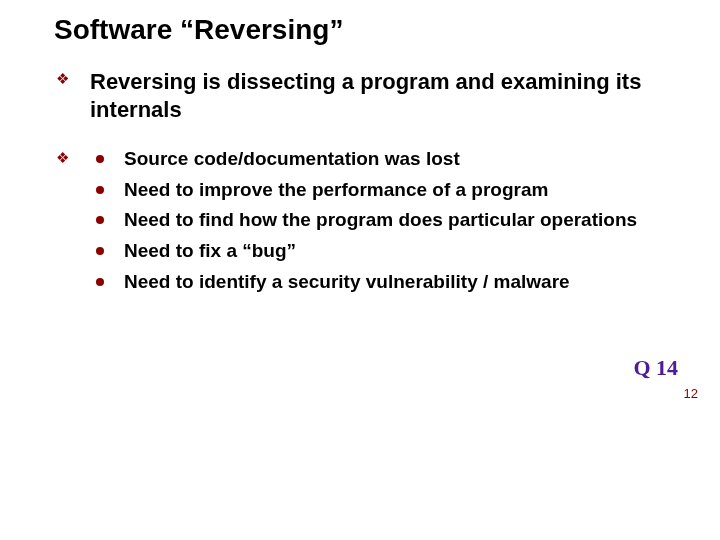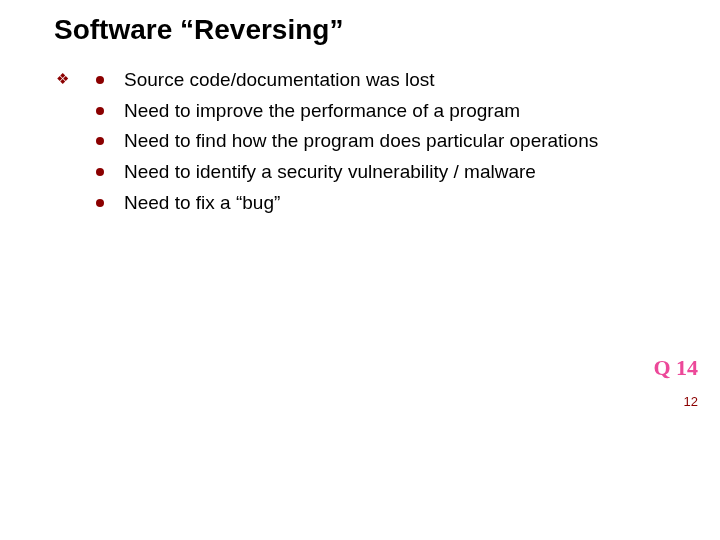--- a/index.html
+++ b/index.html
@@ -97,6 +97,9 @@
 
   <ul class="level1">
     <li>
+      <span>Reversing is dissecting a program and examining its internals</span>
+    </li>
+    <li>
       <ul class="level2">
         <li>Source code/documentation was lost</li>
         <li>Need to improve the performance of a program</li>

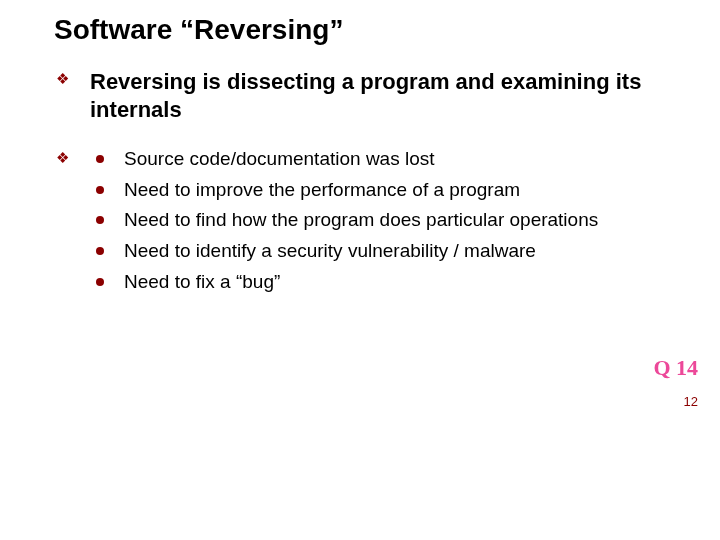--- a/index.html
+++ b/index.html
@@ -57,7 +57,7 @@
     position: relative;
     padding-left: 34px;
     font-size: 19px;
-    font-weight: normal;
+    font-weight: bold;
     line-height: 1.3;
     margin-bottom: 6px;
   }

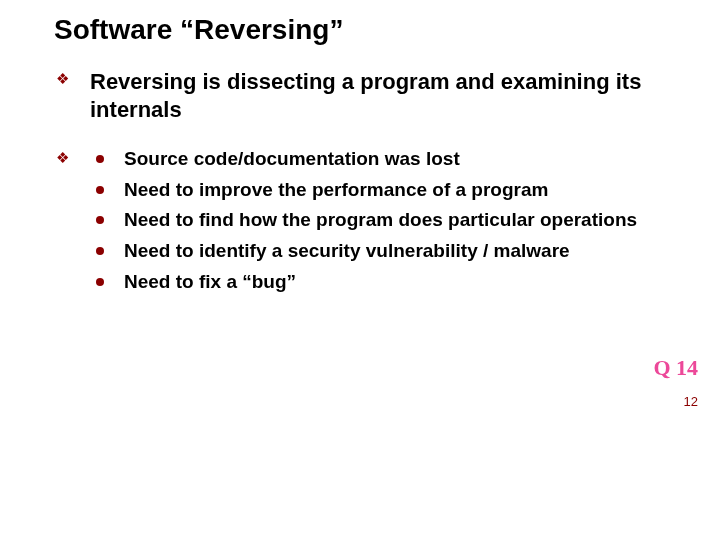--- a/index.html
+++ b/index.html
@@ -104,8 +104,8 @@
         <li>Source code/documentation was lost</li>
         <li>Need to improve the performance of a program</li>
         <li>Need to find how the program does particular operations</li>
+        <li>Need to fix a “bug”</li>
         <li>Need to identify a security vulnerability / malware</li>
-        <li>Need to fix a “bug”</li>
       </ul>
     </li>
   </ul>

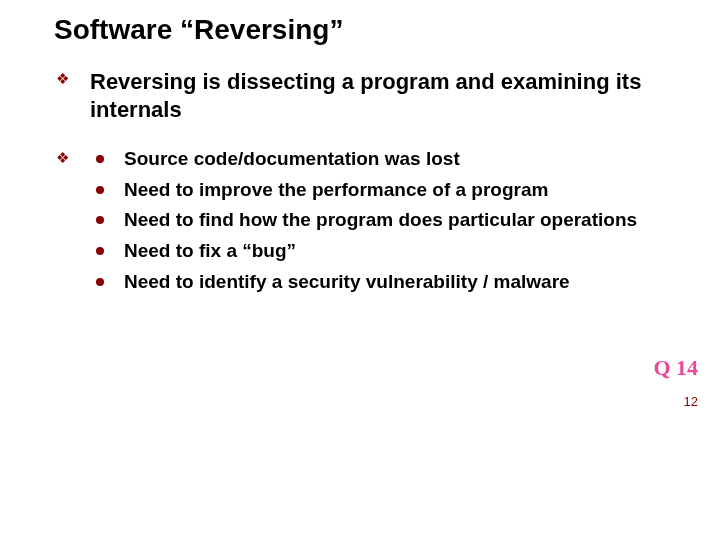--- a/index.html
+++ b/index.html
@@ -73,12 +73,12 @@
   }
   .qlabel {
     position: absolute;
-    right: 22px;
+    right: 42px;
     bottom: 42px;
     font-family: "Times New Roman", Times, serif;
     font-weight: bold;
     font-size: 22px;
-    color: #ec4899;
+    color: #4c1d95;
   }
   .pagenum {
     position: absolute;

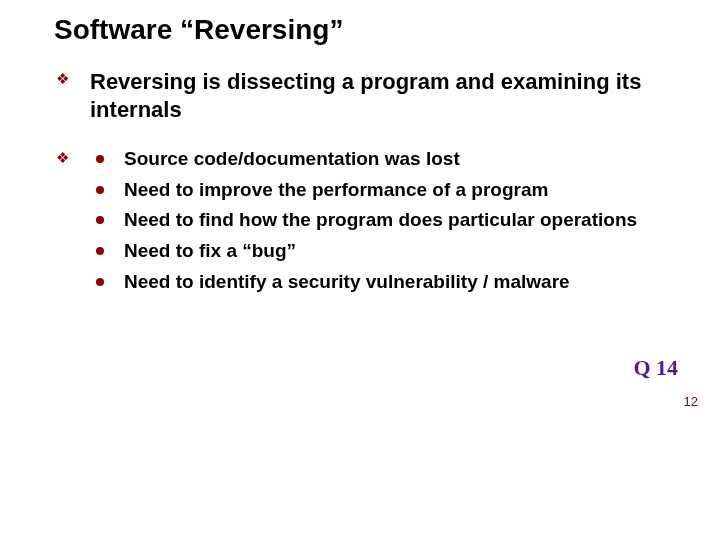--- a/index.html
+++ b/index.html
@@ -83,7 +83,7 @@
   .pagenum {
     position: absolute;
     right: 22px;
-    bottom: 14px;
+    bottom: 22px;
     font-size: 13px;
     color: #8b0000;
   }

